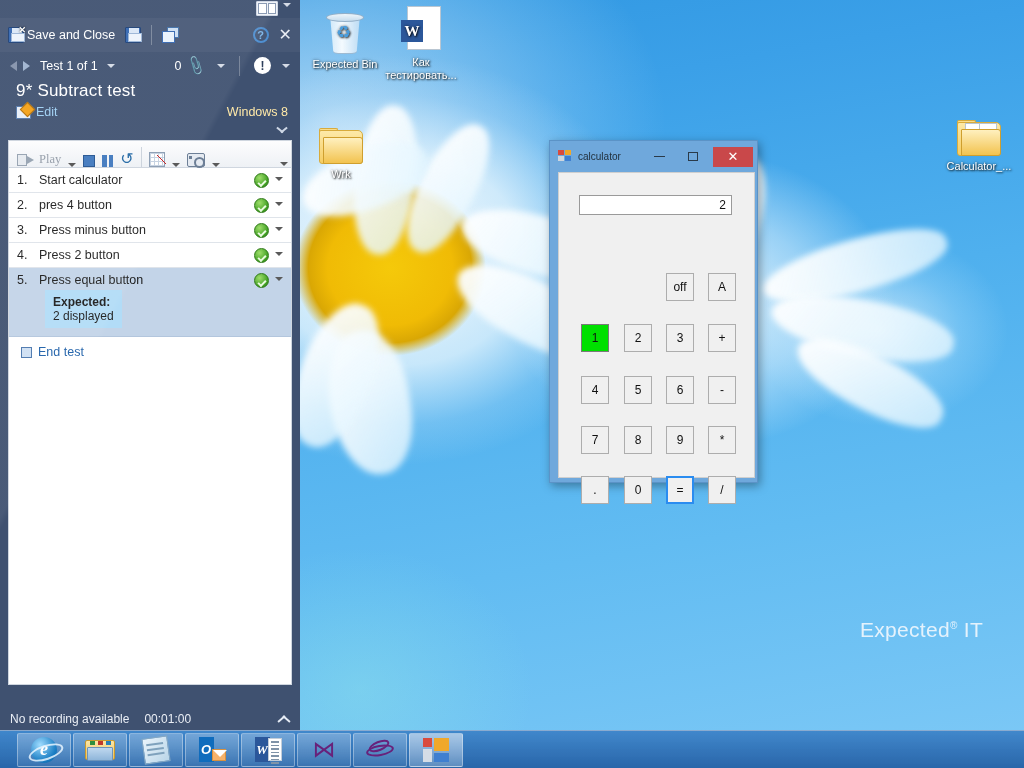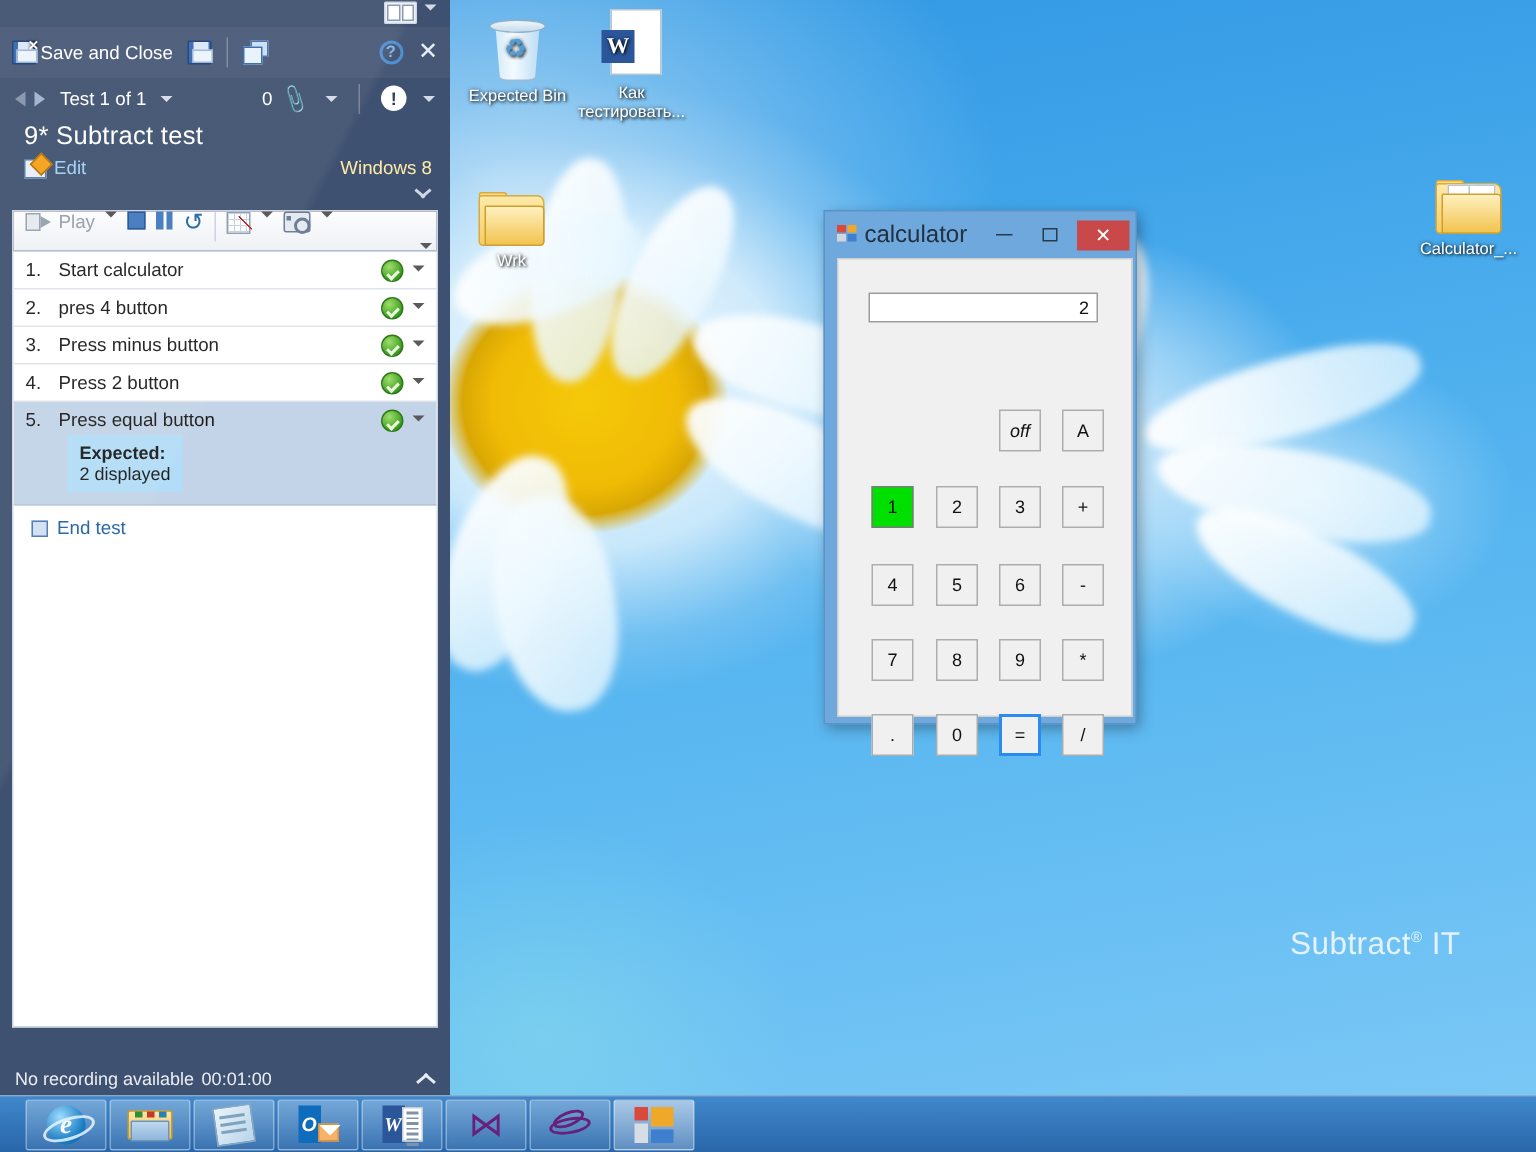--- a/index.html
+++ b/index.html
@@ -163,8 +163,9 @@
   
   #ttool {
     margin:0 8px; height:28px; background:linear-gradient(to bottom,#fdfdfe,#eef1f5);
-    border:1px solid #cfd6df; display:flex; align-items:flex-start; gap:7px; padding:0 8px;
+    border:1px solid #cfd6df; display:flex; align-items:flex-end; gap:7px; padding:0 8px;
     position:relative;
+    font-family:Liberation Serif, serif;
   }
   #ttool .play { display:flex; align-items:center; gap:5px; color:#9aa2ad; font-size:12.5px;}
   .playico { position:relative; width:17px; height:12px;}

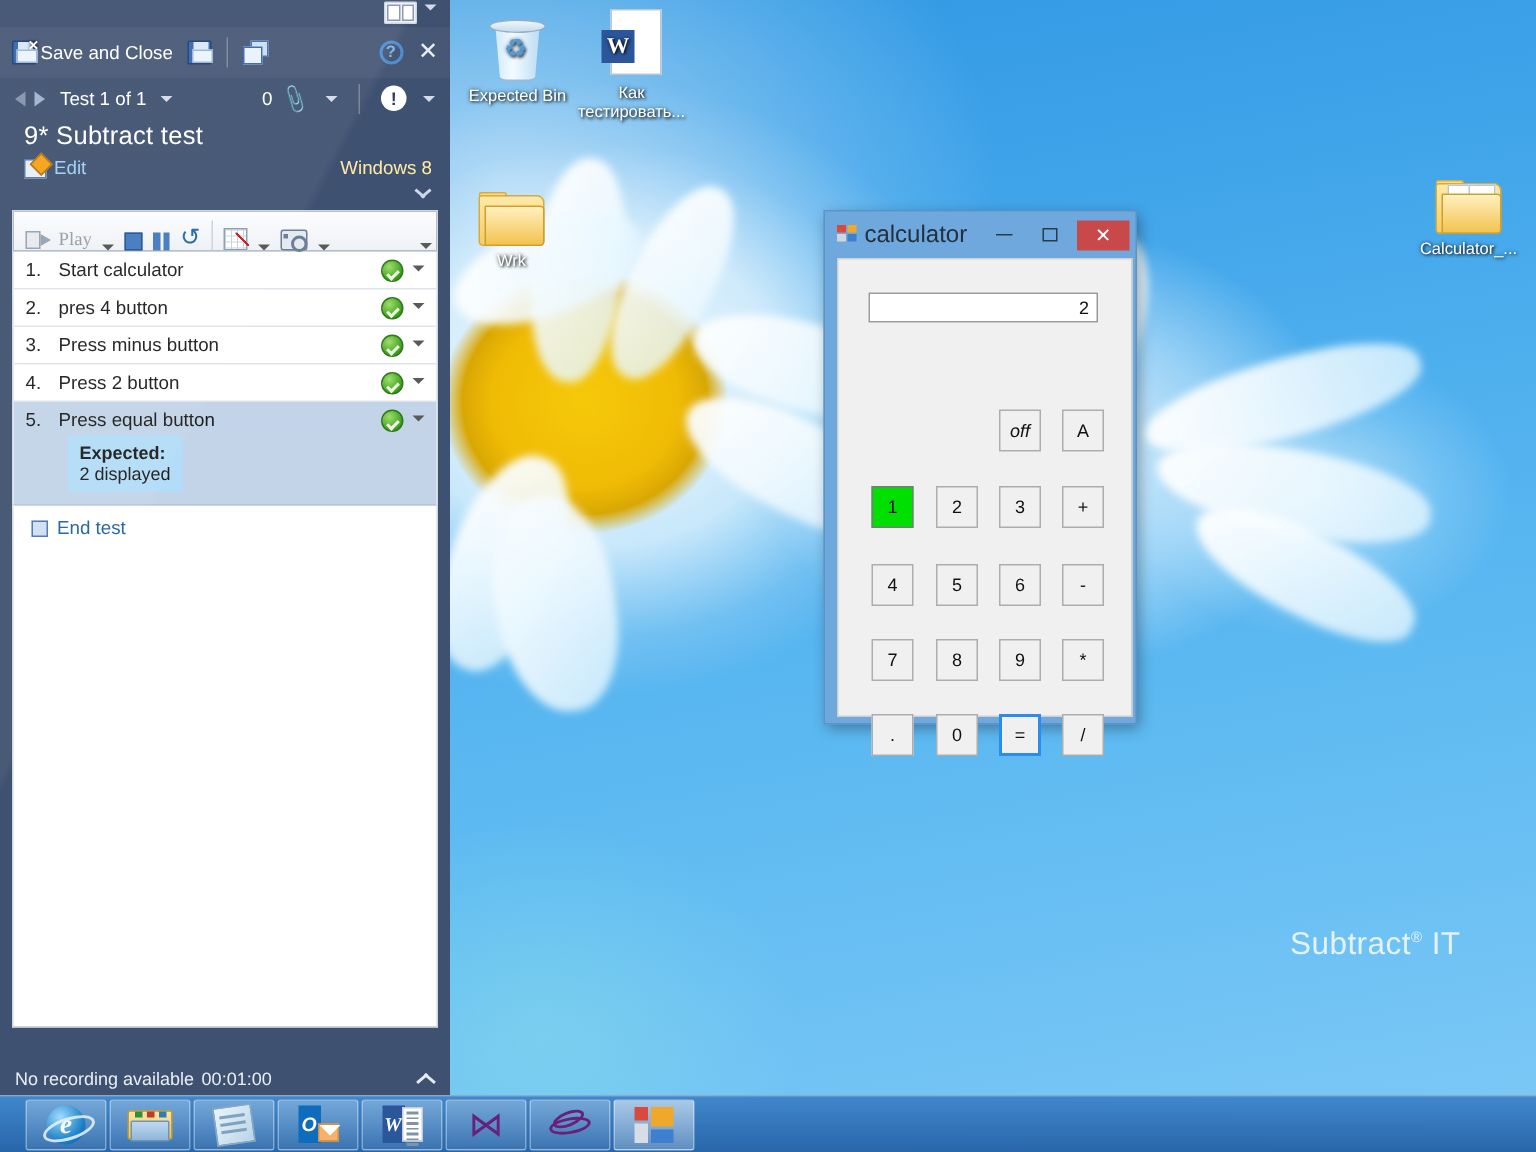--- a/index.html
+++ b/index.html
@@ -231,7 +231,7 @@
     padding:4px;
   }
   #calc .tbar { height:23px; display:flex; align-items:center; gap:6px; padding-left:4px; color:#22313f;}
-  #calc .tbar .ttl { font-size:16px; }
+  #calc .tbar .ttl { font-size:10px; }
   #calc .tbar .sp { flex:1; }
   .appico { position:relative; width:14px;height:13px;}
   .appico i { position:absolute; width:6px;height:5px;}

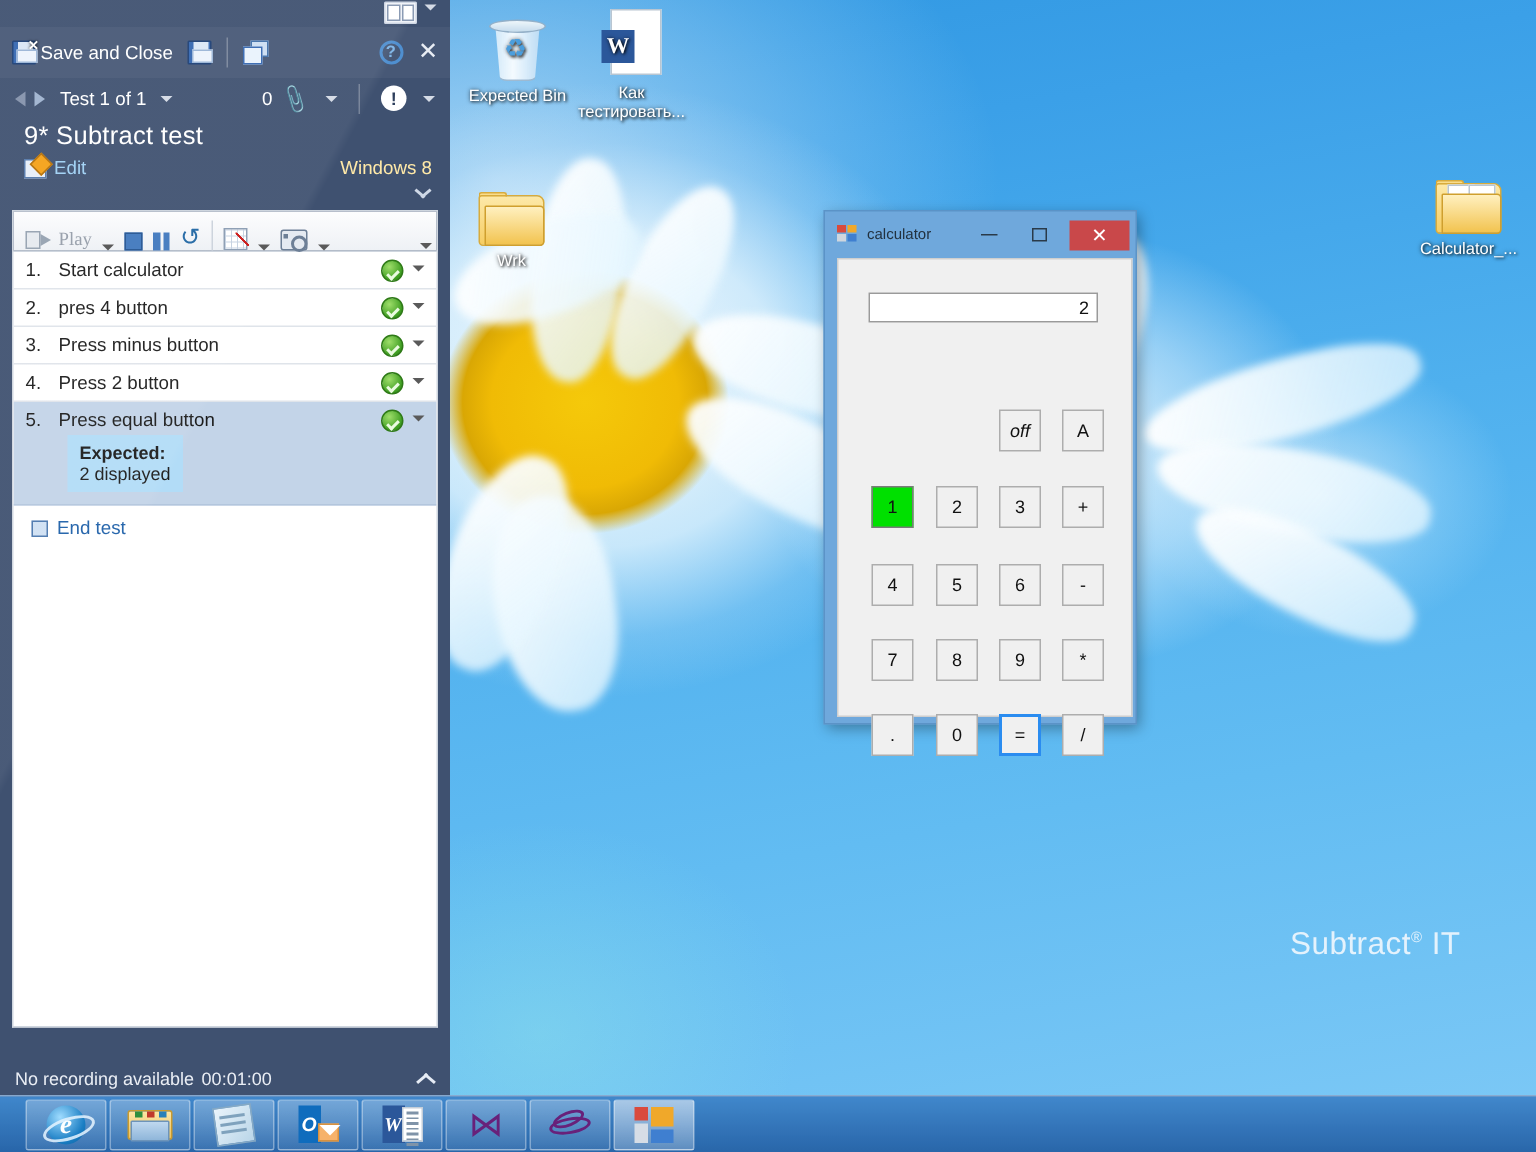--- a/index.html
+++ b/index.html
@@ -557,7 +557,7 @@
   <div id="calcbody">
     <div id="display">2</div>
 
-    <div class="ckey" style="left:107px;top:100px;font-style:italic;">off</div>
+    <div class="ckey" style="left:107px;top:100px;">off</div>
     <div class="ckey" style="left:149px;top:100px;">A</div>
 
     <div class="ckey green" style="left:22px;top:151px;">1</div>

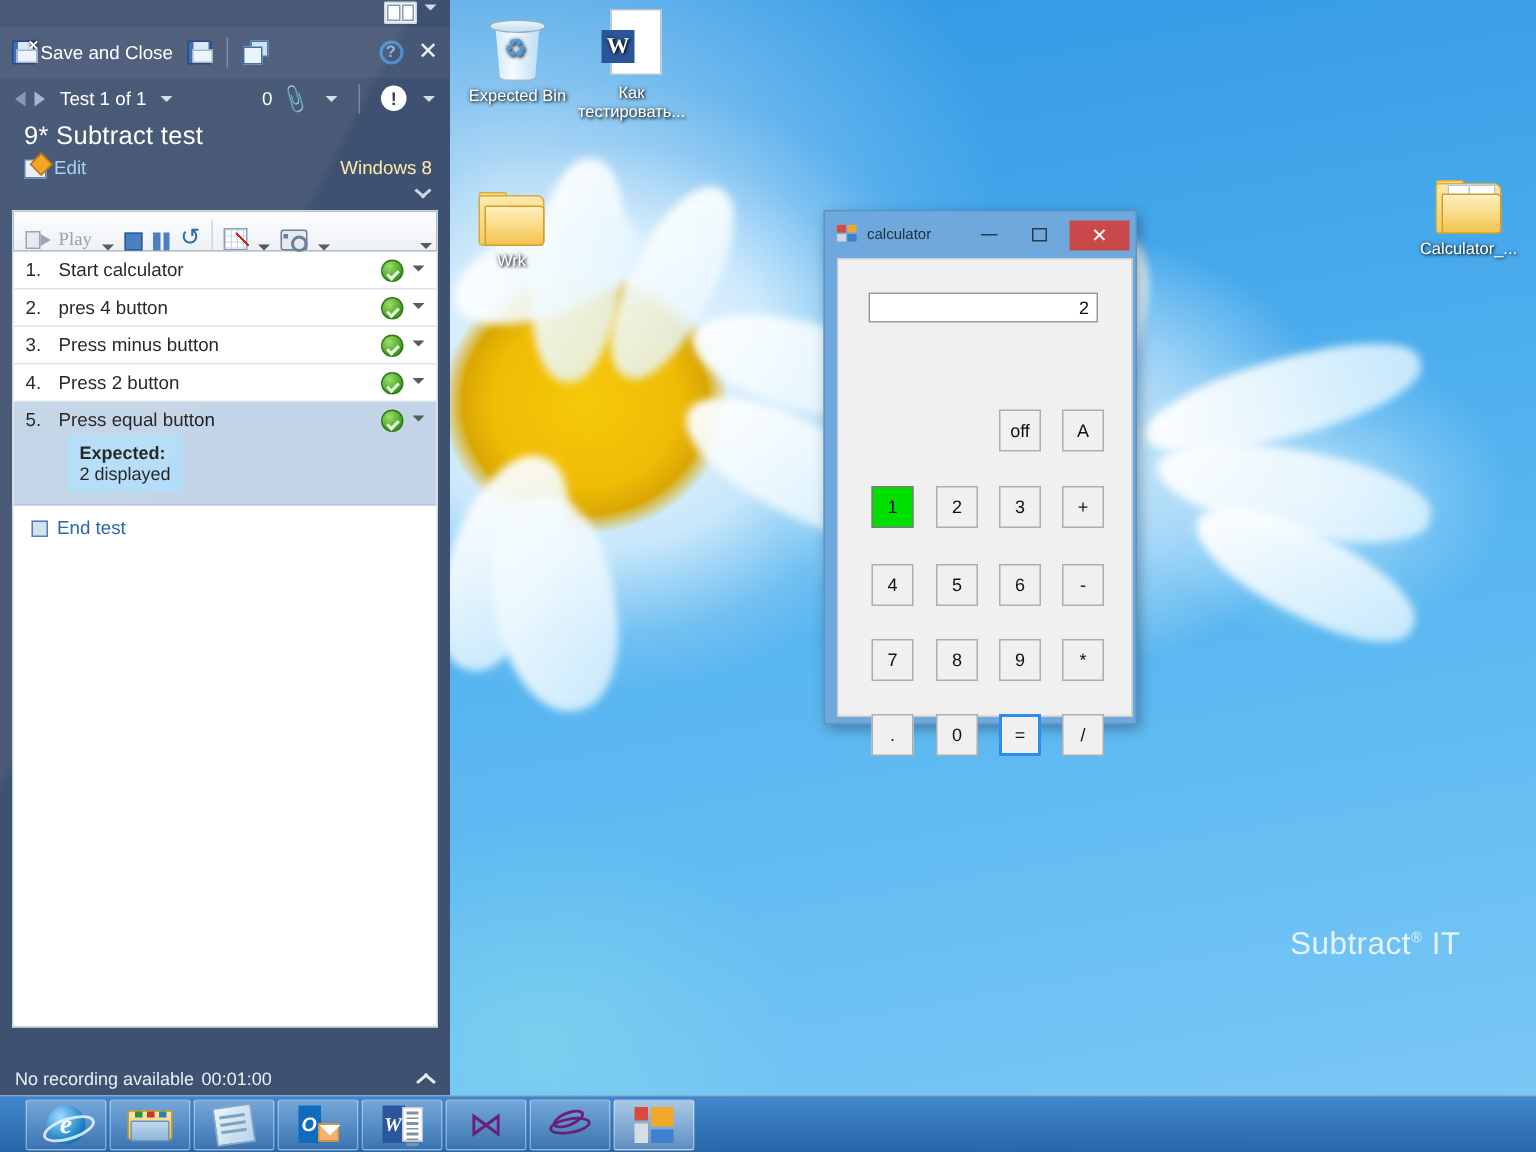--- a/index.html
+++ b/index.html
@@ -349,7 +349,7 @@
 </div>
 
 <div id="watermark">
-  <span>Subtract</span><sup>®</sup>
+  <span>Expected</span><sup>®</sup>
   <span>IT</span>
 </div>
 

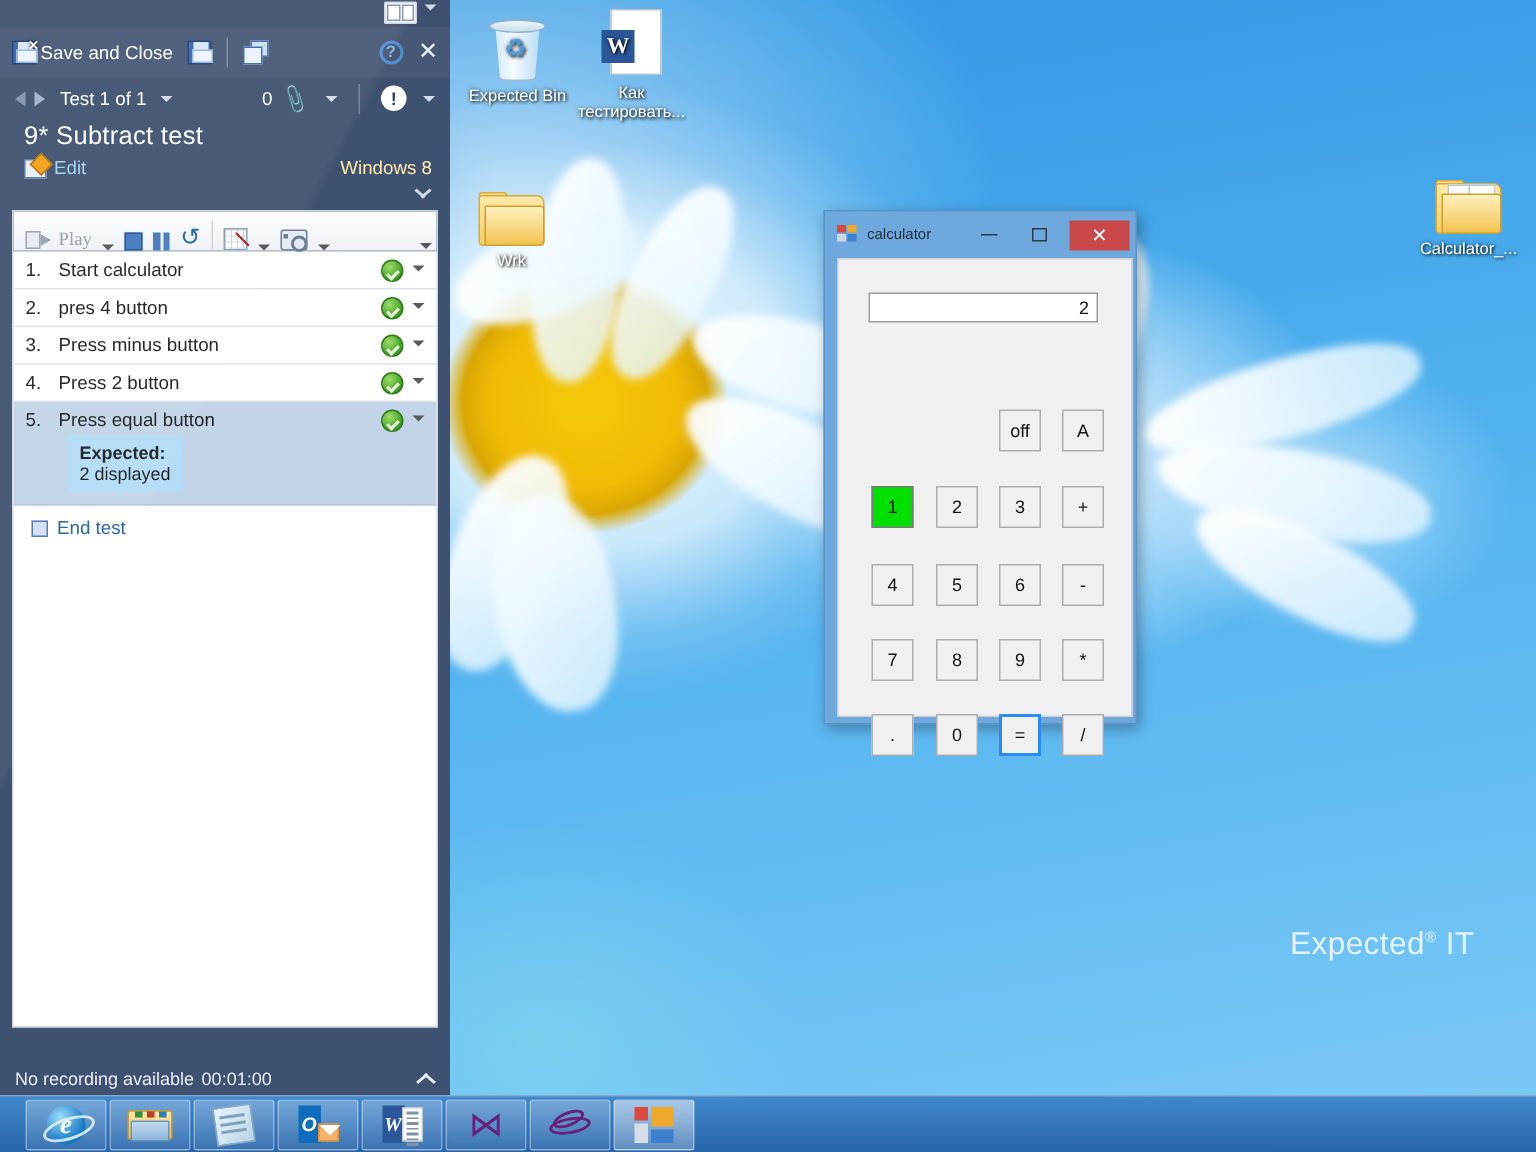--- a/index.html
+++ b/index.html
@@ -530,7 +530,7 @@
 
   <div id="statusbar">
     <span>No recording available</span>
-    <span style="margin-left:5px;">00:01:00</span>
+    <span style="margin-left:15px;">00:01:00</span>
     <span class="up"><span class="chevup"></span></span>
   </div>
 </div>

